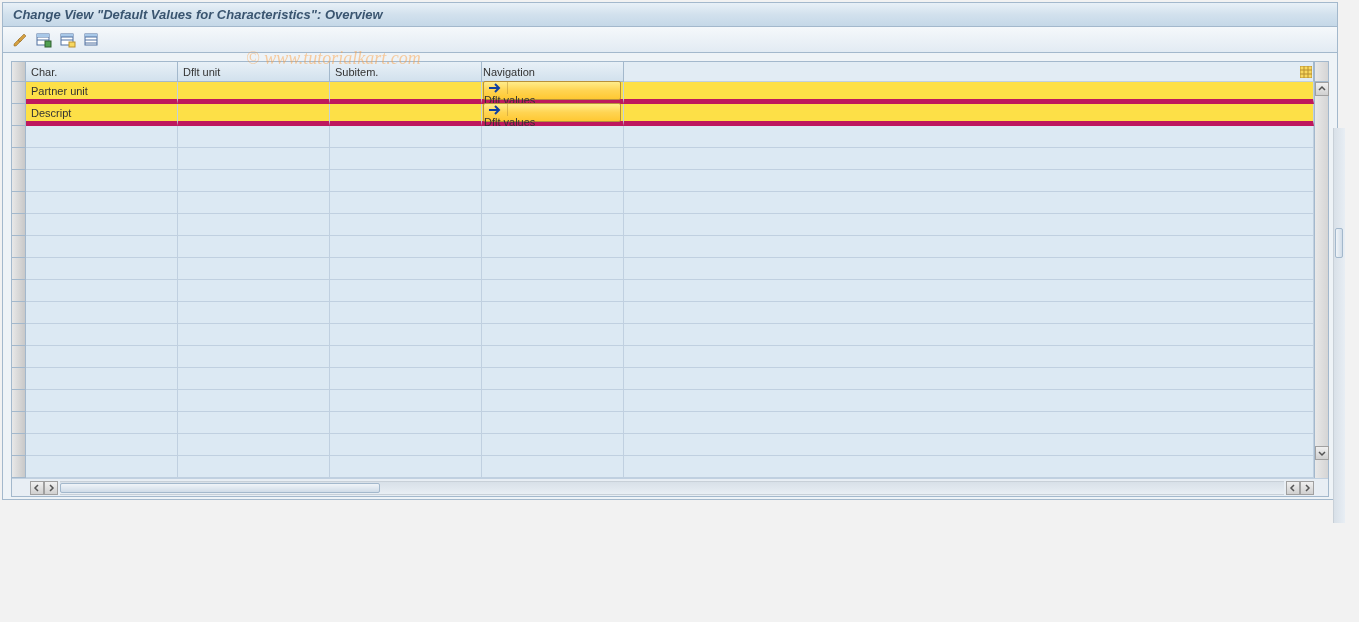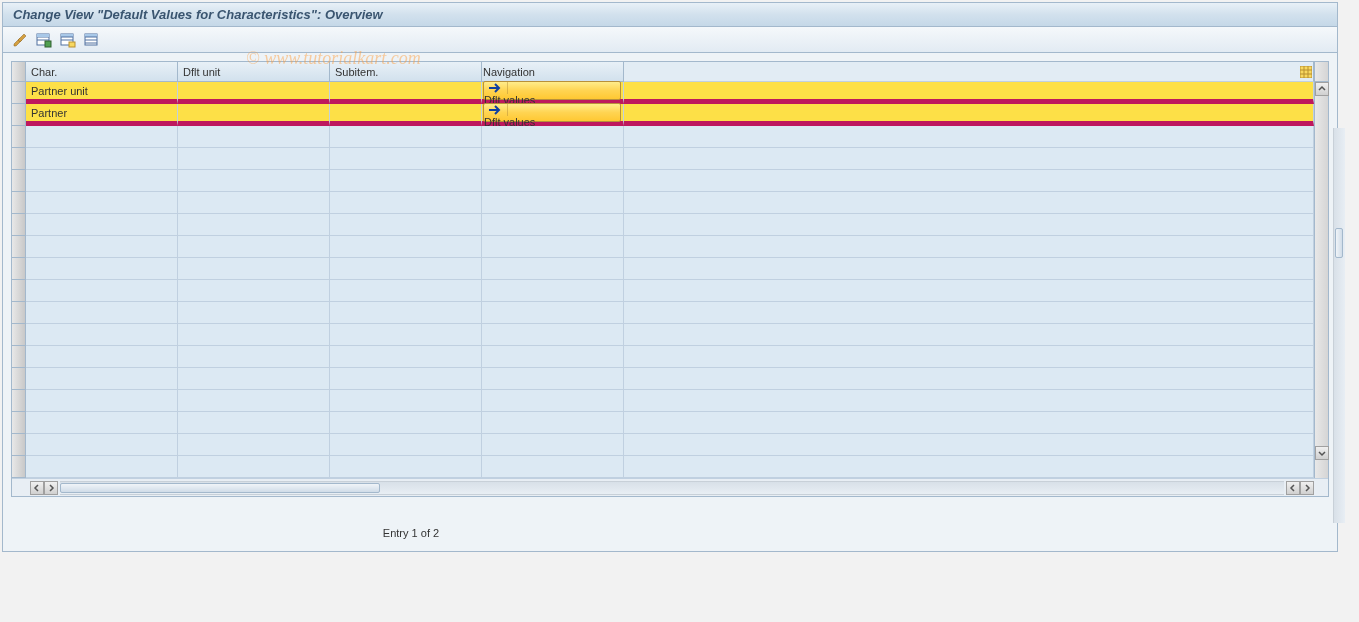--- a/index.html
+++ b/index.html
@@ -346,7 +346,7 @@
             </div>
             <div class="table-row">
               <div class="row-selector"></div>
-              <div class="data-cell col-char">Partner</div>
+              <div class="data-cell col-char">Descript</div>
               <div class="data-cell col-dflt"></div>
               <div class="data-cell col-desc"></div>
               <div class="data-cell col-nav">

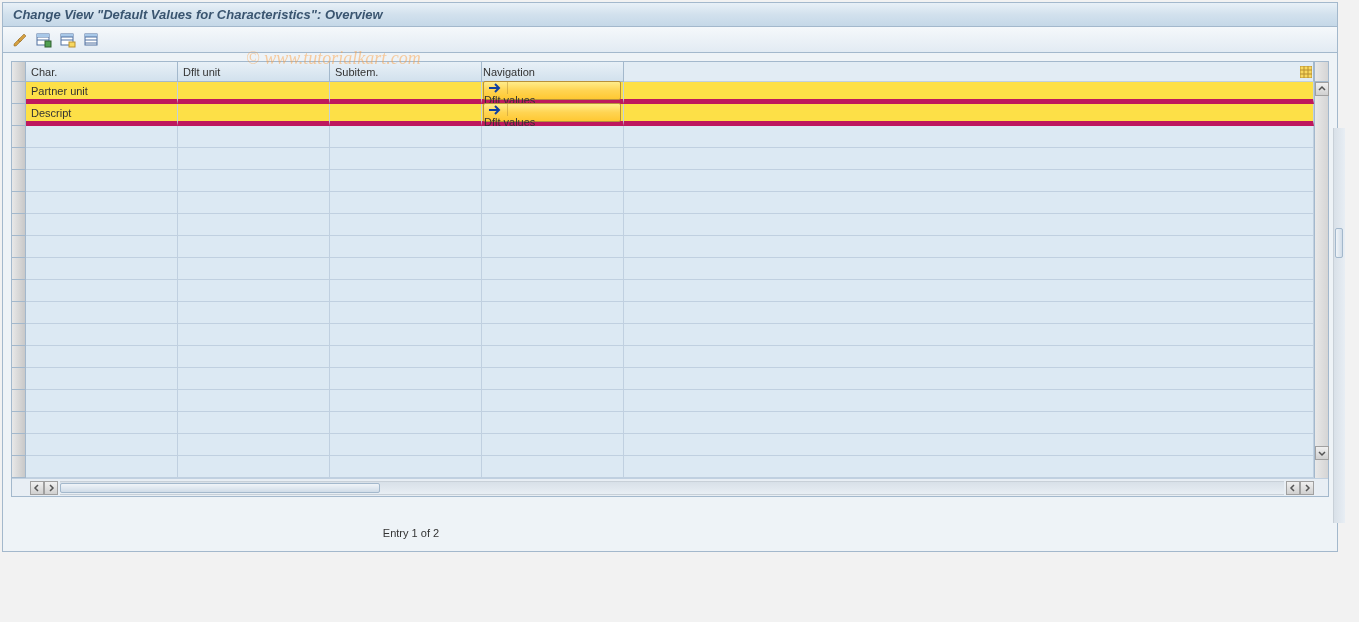--- a/index.html
+++ b/index.html
@@ -539,9 +539,6 @@
       </div>
     </div>
 
-    <div class="status-bar">
-      <span>Entry 1 of 2</span>
-    </div>
   </div>
 </div>
 

